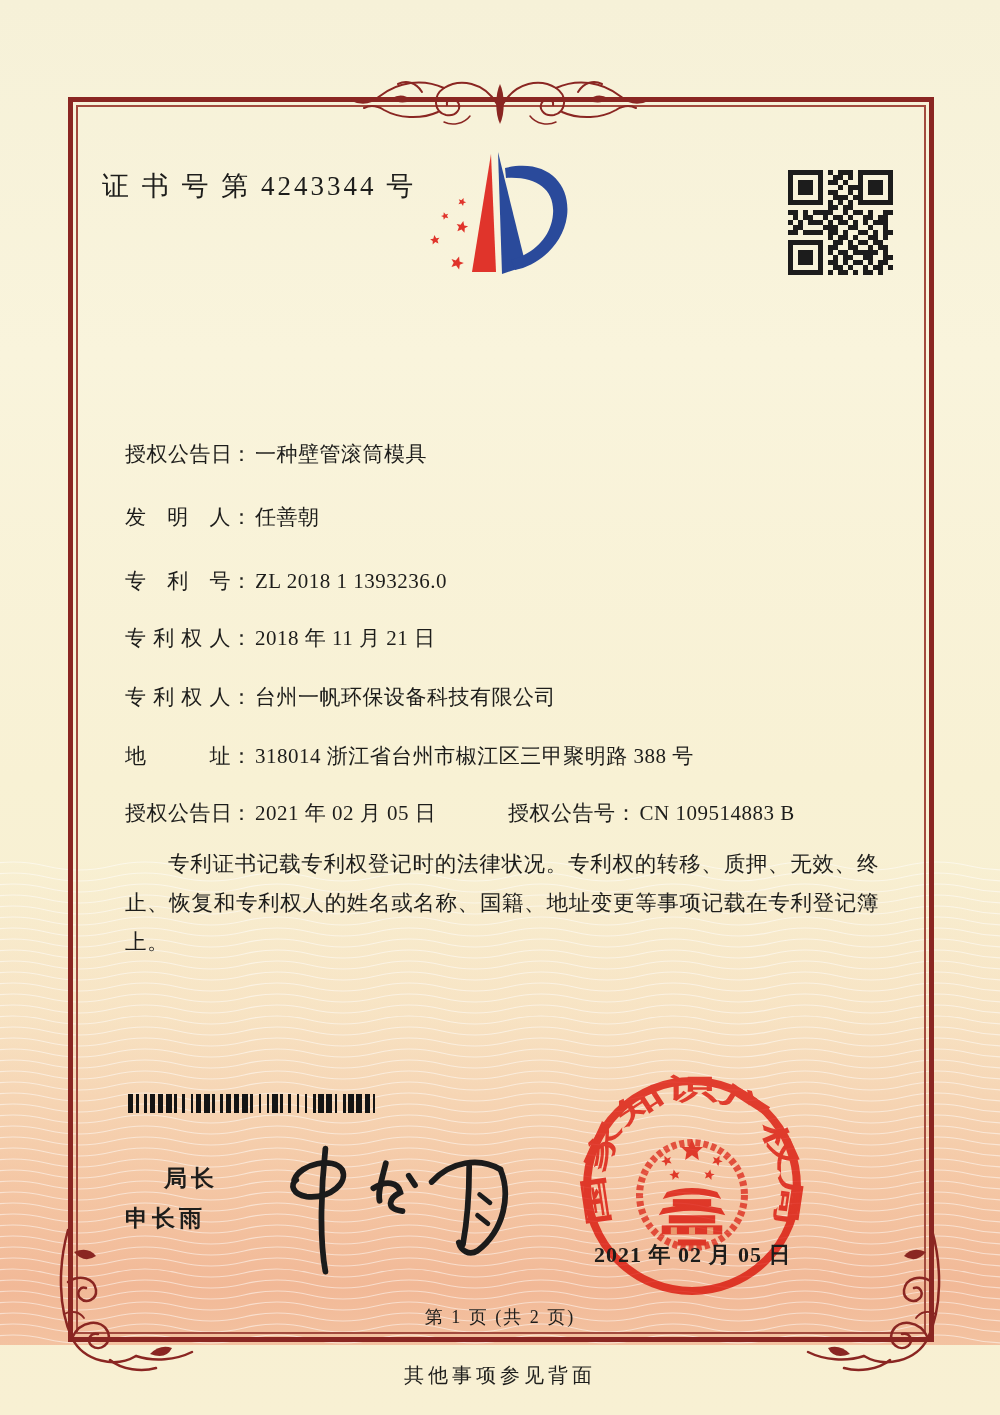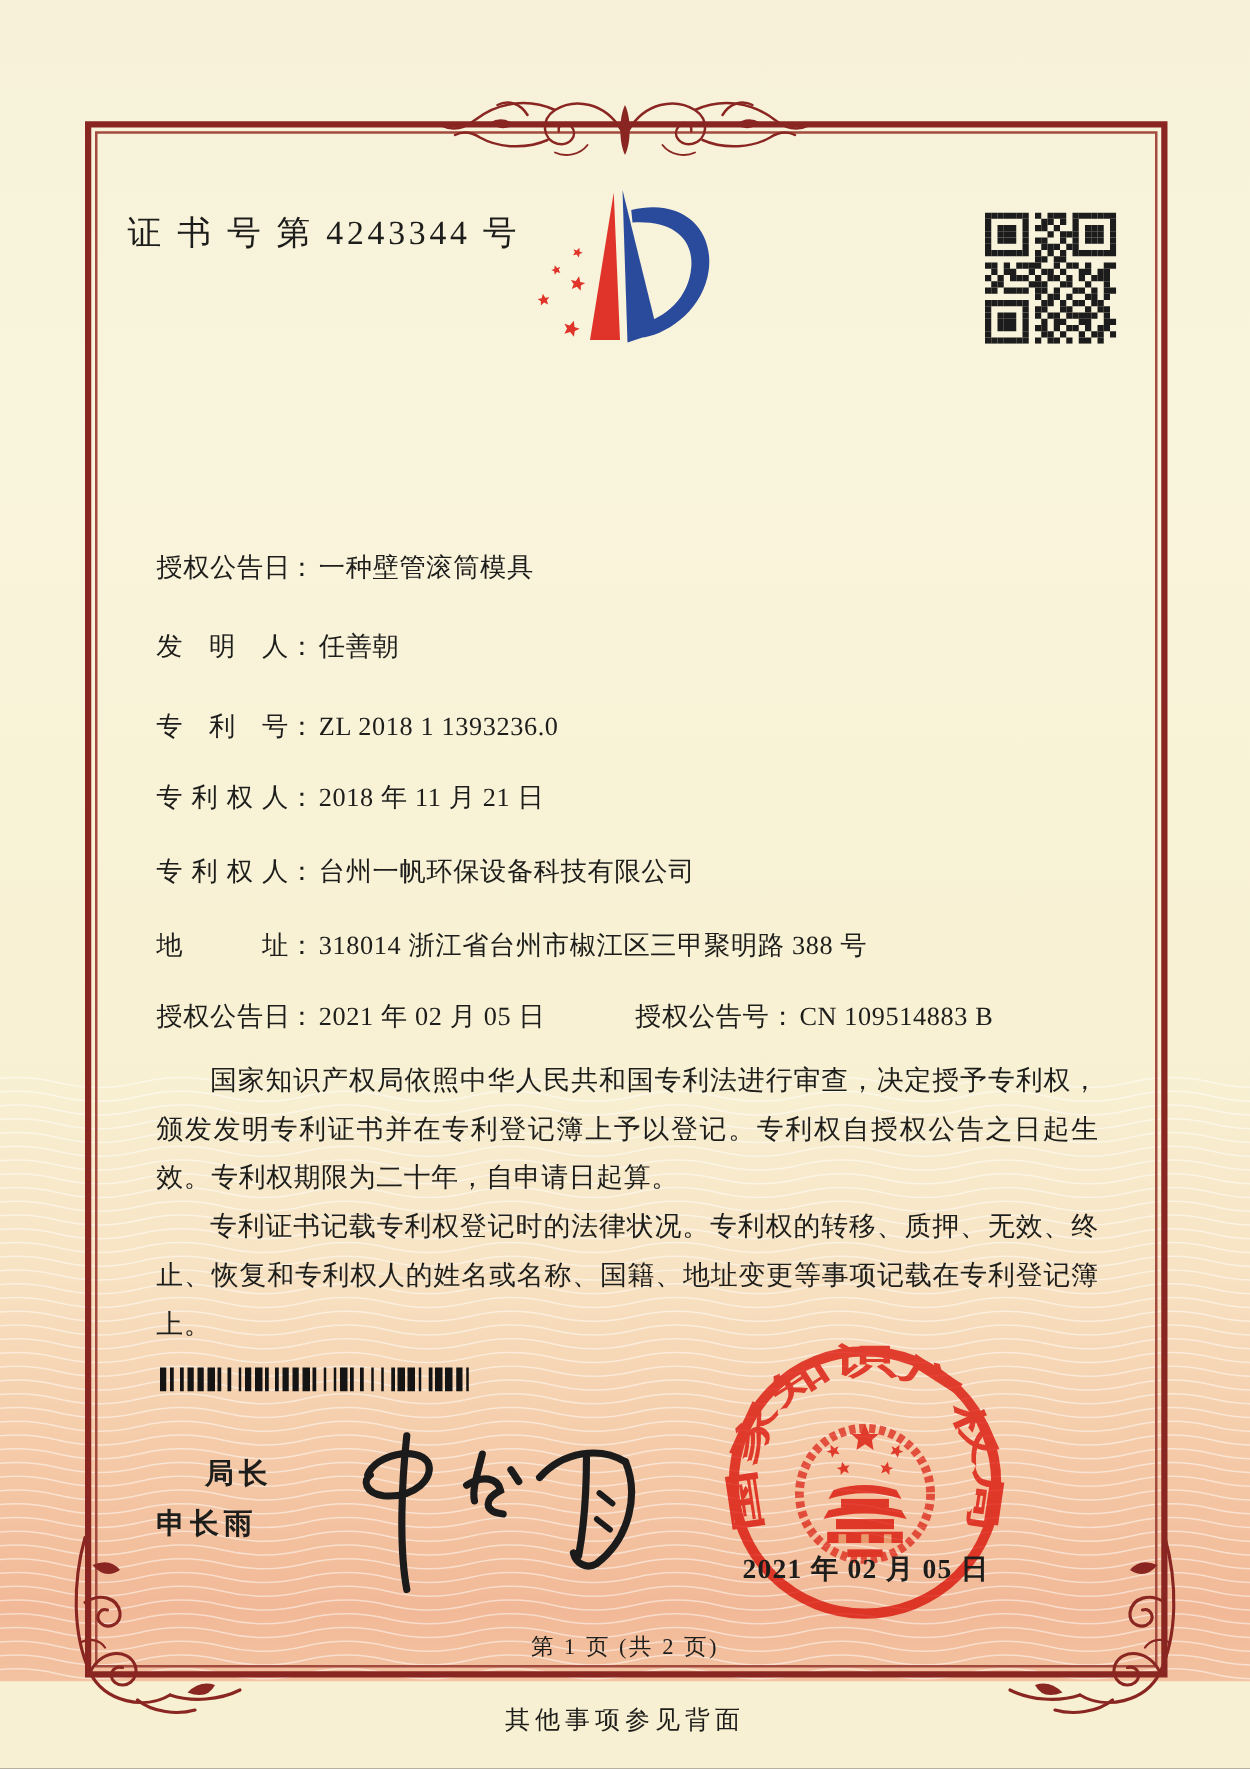--- a/index.html
+++ b/index.html
@@ -437,7 +437,6 @@
   </div>
 
   <div class="body-text">
-    <p>国家知识产权局依照中华人民共和国专利法进行审查，决定授予专利权，颁发发明专利证书并在专利登记簿上予以登记。专利权自授权公告之日起生效。专利权期限为二十年，自申请日起算。</p>
     <p>专利证书记载专利权登记时的法律状况。专利权的转移、质押、无效、终止、恢复和专利权人的姓名或名称、国籍、地址变更等事项记载在专利登记簿上。</p>
   </div>
 

